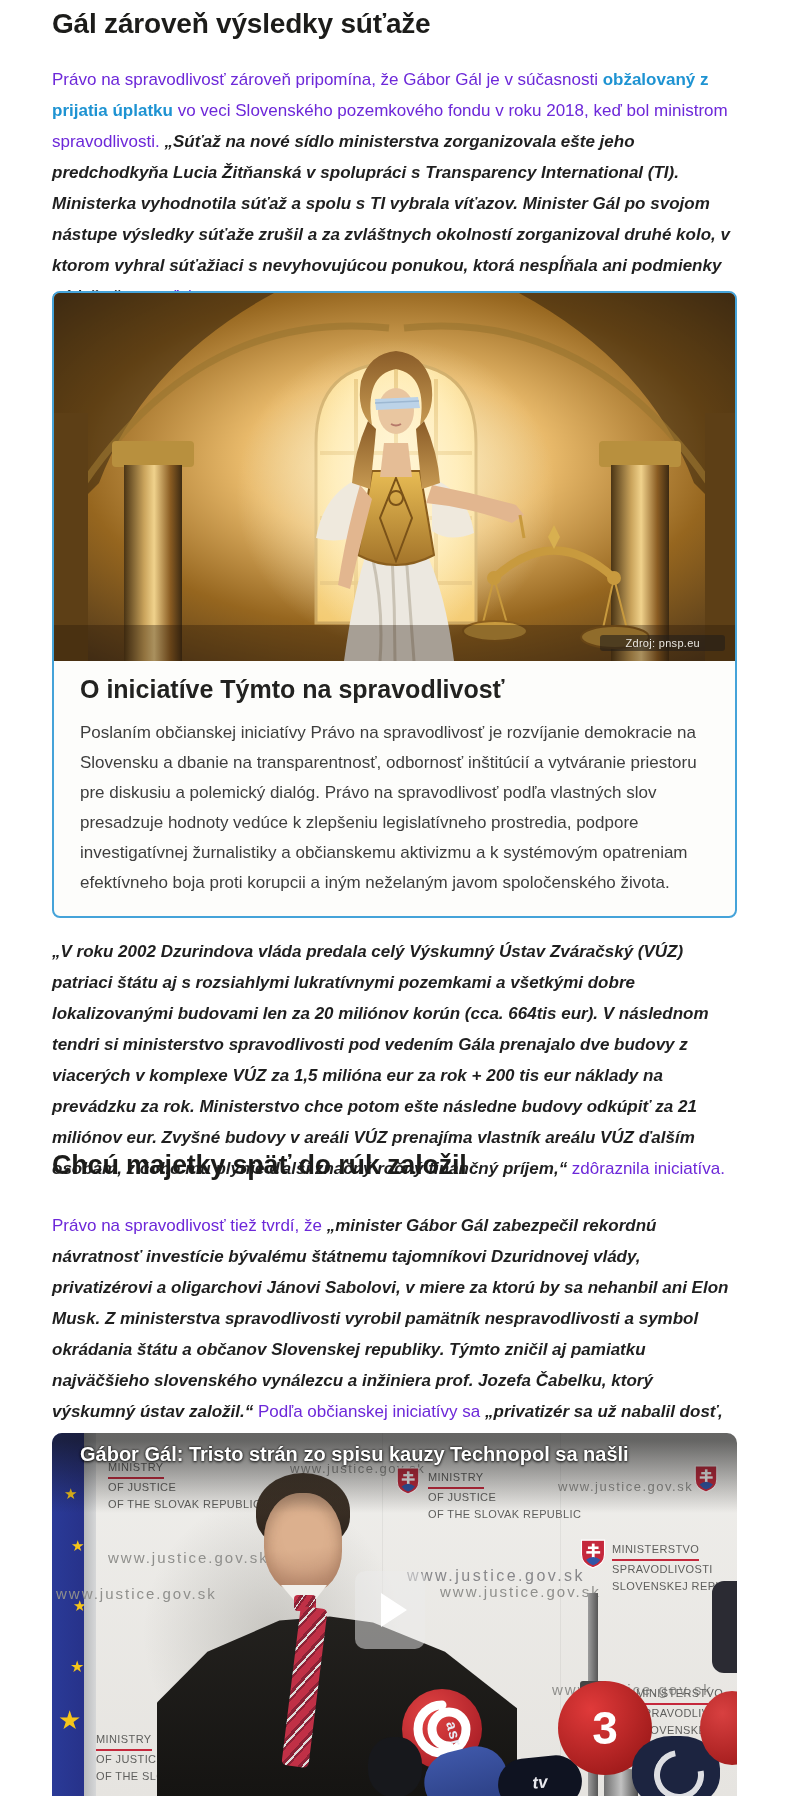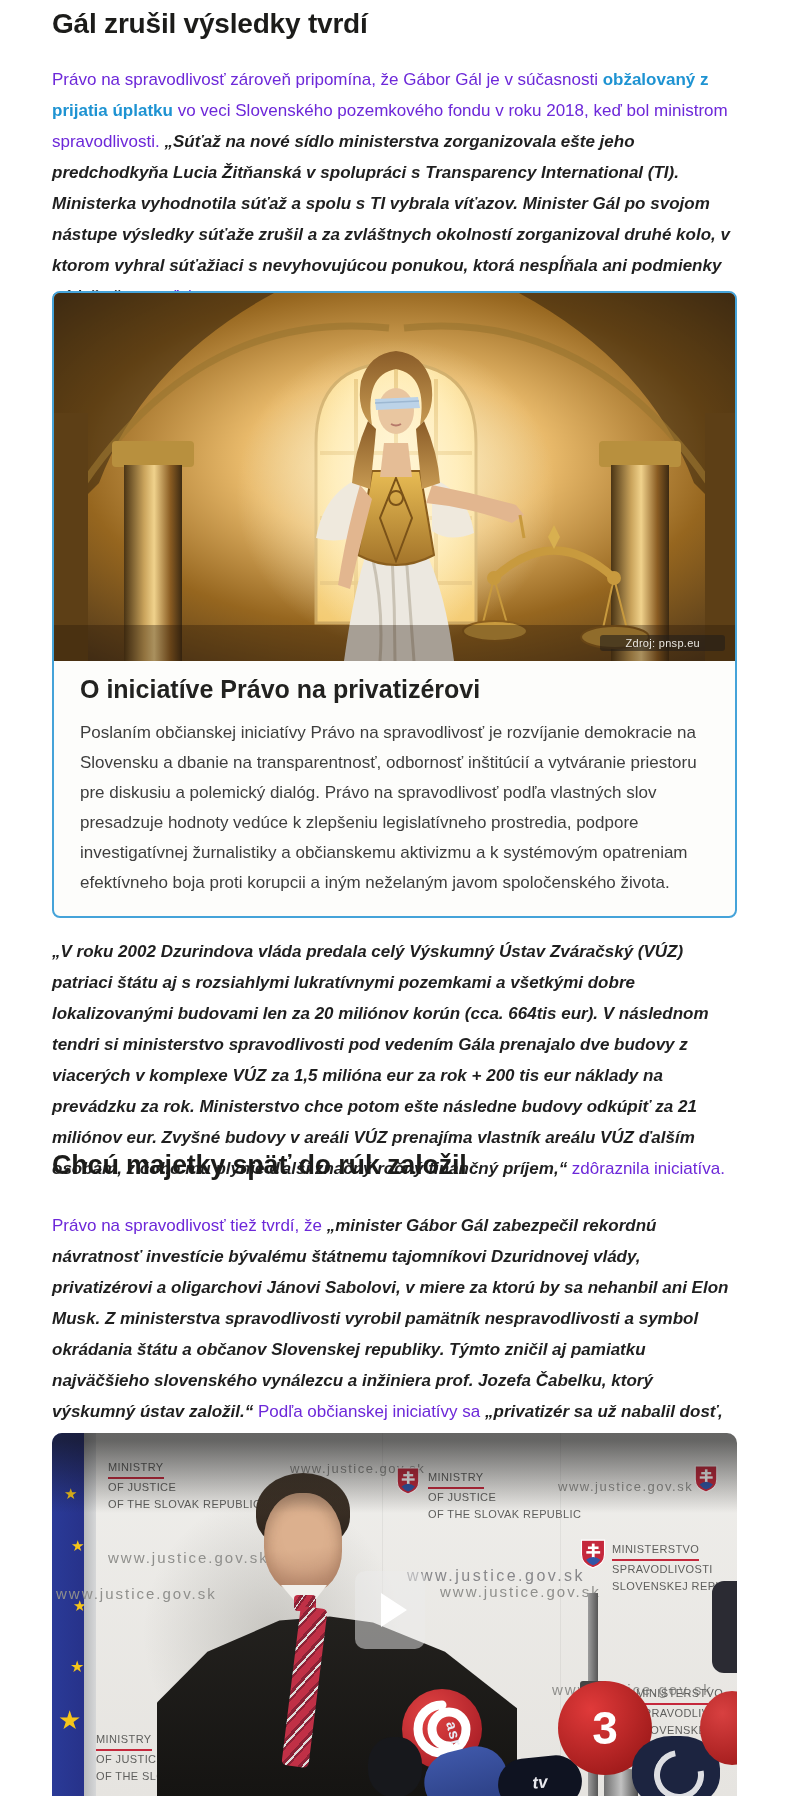--- a/index.html
+++ b/index.html
@@ -112,7 +112,7 @@
 </head>
 <body>
 
-<h1 class="abs content article-h" style="top:8px;">Gál zrušil výsledky tvrdí</h1>
+<h1 class="abs content article-h" style="top:8px;">Gál zároveň výsledky súťaže</h1>
 
 <p class="abs content body-text" style="top:64px;"><span class="seg-regular">Právo na spravodlivosť zároveň pripomína, že Gábor Gál je v súčasnosti </span><span class="seg-link">obžalovaný z prijatia úplatku</span><span class="seg-regular"> vo veci Slovenského pozemkového fondu v roku 2018, keď bol ministrom spravodlivosti. </span><span class="seg-bolditalic">„Súťaž na nové sídlo ministerstva zorganizovala ešte jeho predchodkyňa Lucia Žitňanská v spolupráci s Transparency International (TI). Ministerka vyhodnotila súťaž a spolu s TI vybrala víťazov. Minister Gál po svojom nástupe výsledky súťaže zrušil a za zvláštnych okolností zorganizoval druhé kolo, v ktorom vyhral súťažiaci s nevyhovujúcou ponukou, ktorá nespĺňala ani podmienky súťaže,“</span><span class="seg-regular"> vysvetľuje.</span></p>
 

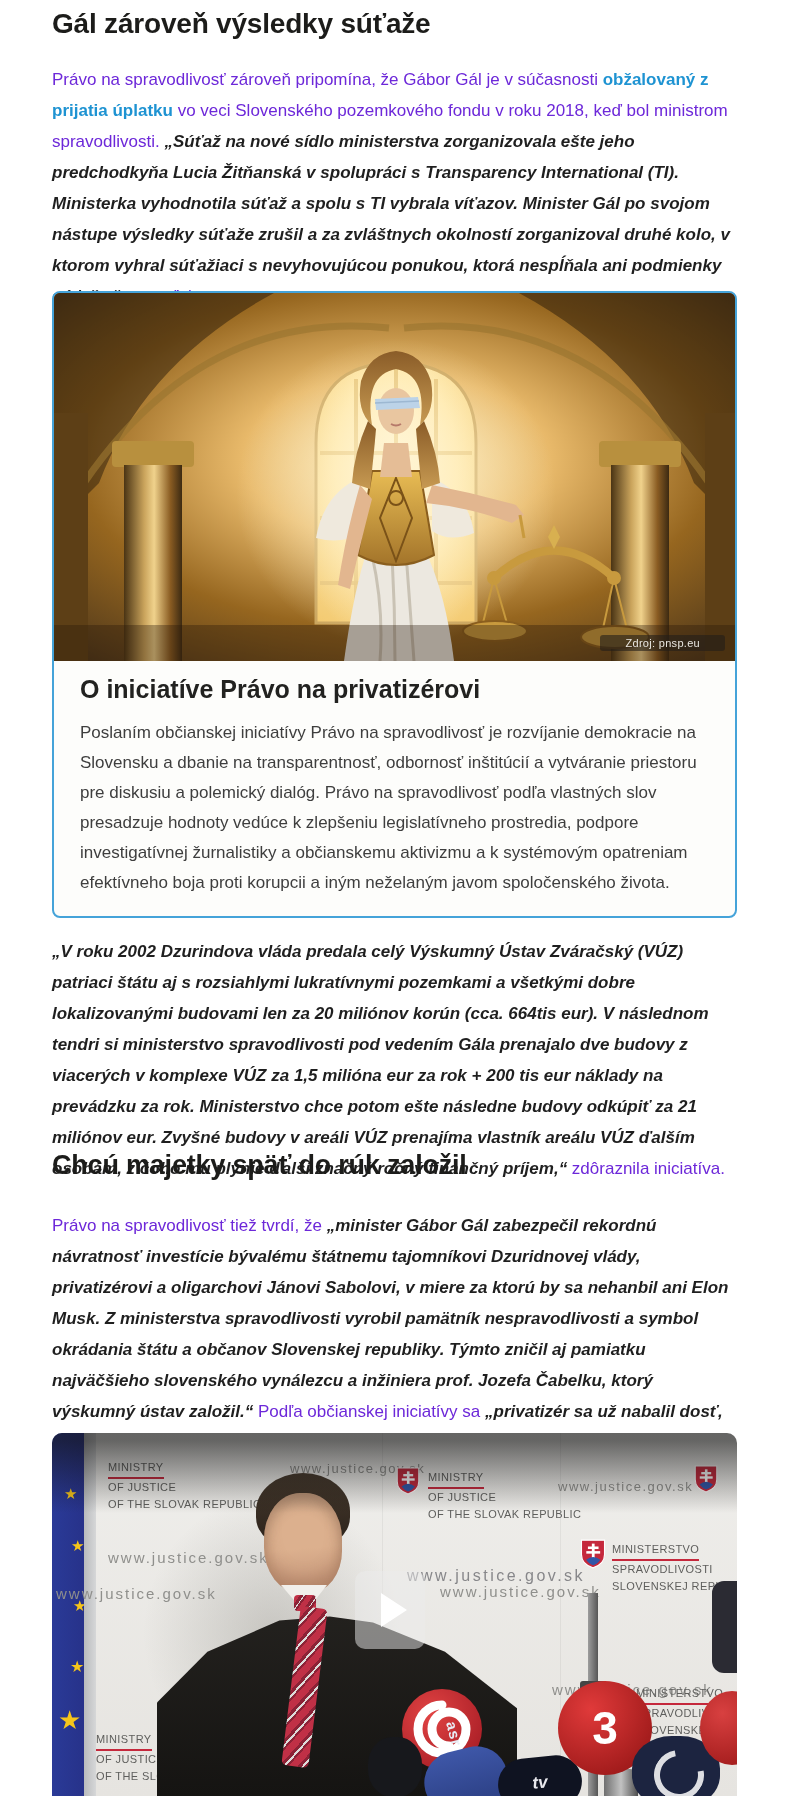--- a/index.html
+++ b/index.html
@@ -200,7 +200,7 @@
     <span class="img-credit">Zdroj: pnsp.eu</span>
   </div>
   <div class="card-body">
-    <h3>O iniciatíve Právo na privatizérovi</h3>
+    <h3>O iniciatíve Týmto na spravodlivosť</h3>
     <p>Poslaním občianskej iniciatívy Právo na spravodlivosť je rozvíjanie demokracie na Slovensku a dbanie na transparentnosť, odbornosť inštitúcií a vytváranie priestoru pre diskusiu a polemický dialóg. Právo na spravodlivosť podľa vlastných slov presadzuje hodnoty vedúce k zlepšeniu legislatívneho prostredia, podpore investigatívnej žurnalistiky a občianskemu aktivizmu a k systémovým opatreniam efektívneho boja proti korupcii a iným neželaným javom spoločenského života.</p>
   </div>
 </div>

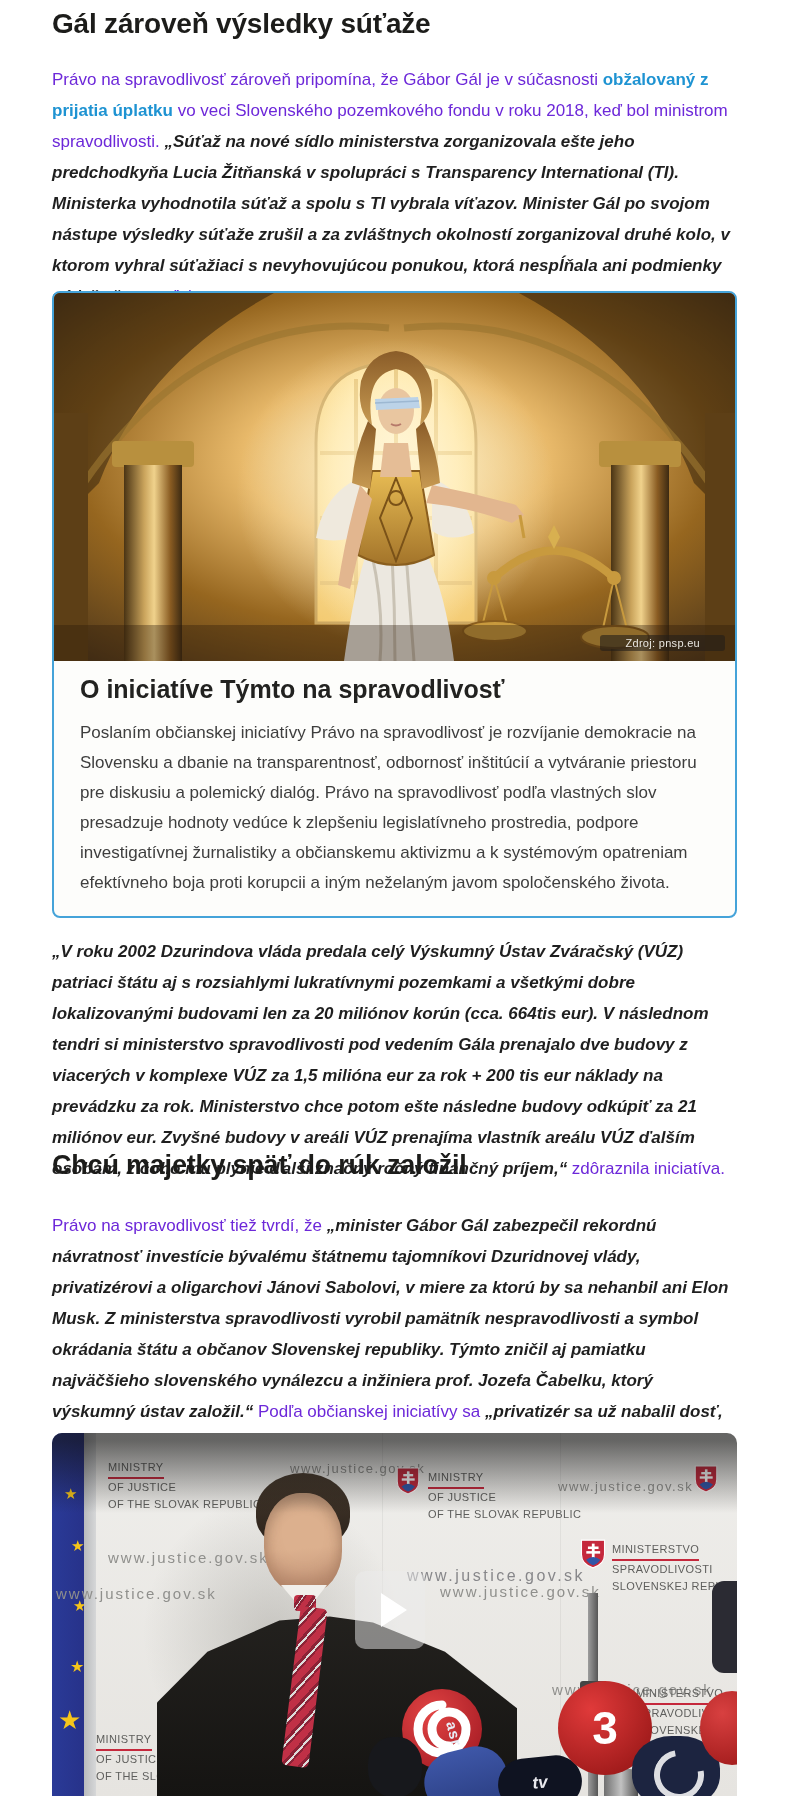--- a/index.html
+++ b/index.html
@@ -320,6 +320,7 @@
   </div>
 
   <div class="layer vt-overlay"></div>
+  <div class="layer vt-title">Gábor Gál: Tristo strán zo spisu kauzy Technopol sa našli</div>
 </div>
 
 </body></html>

